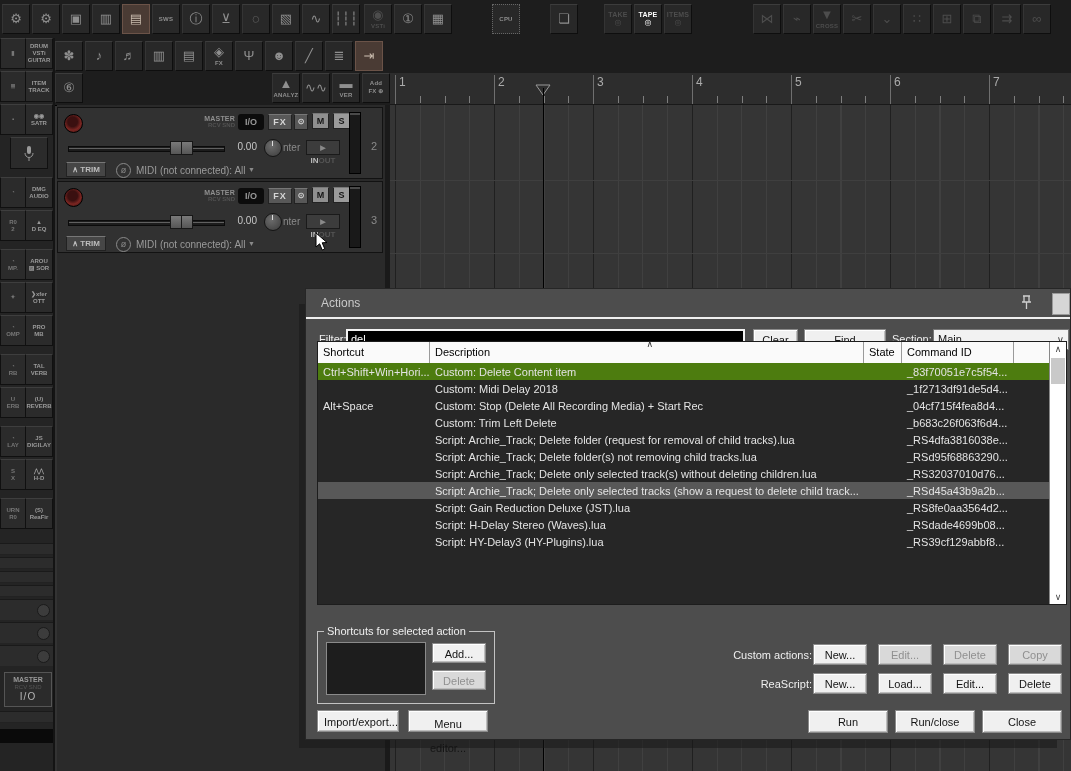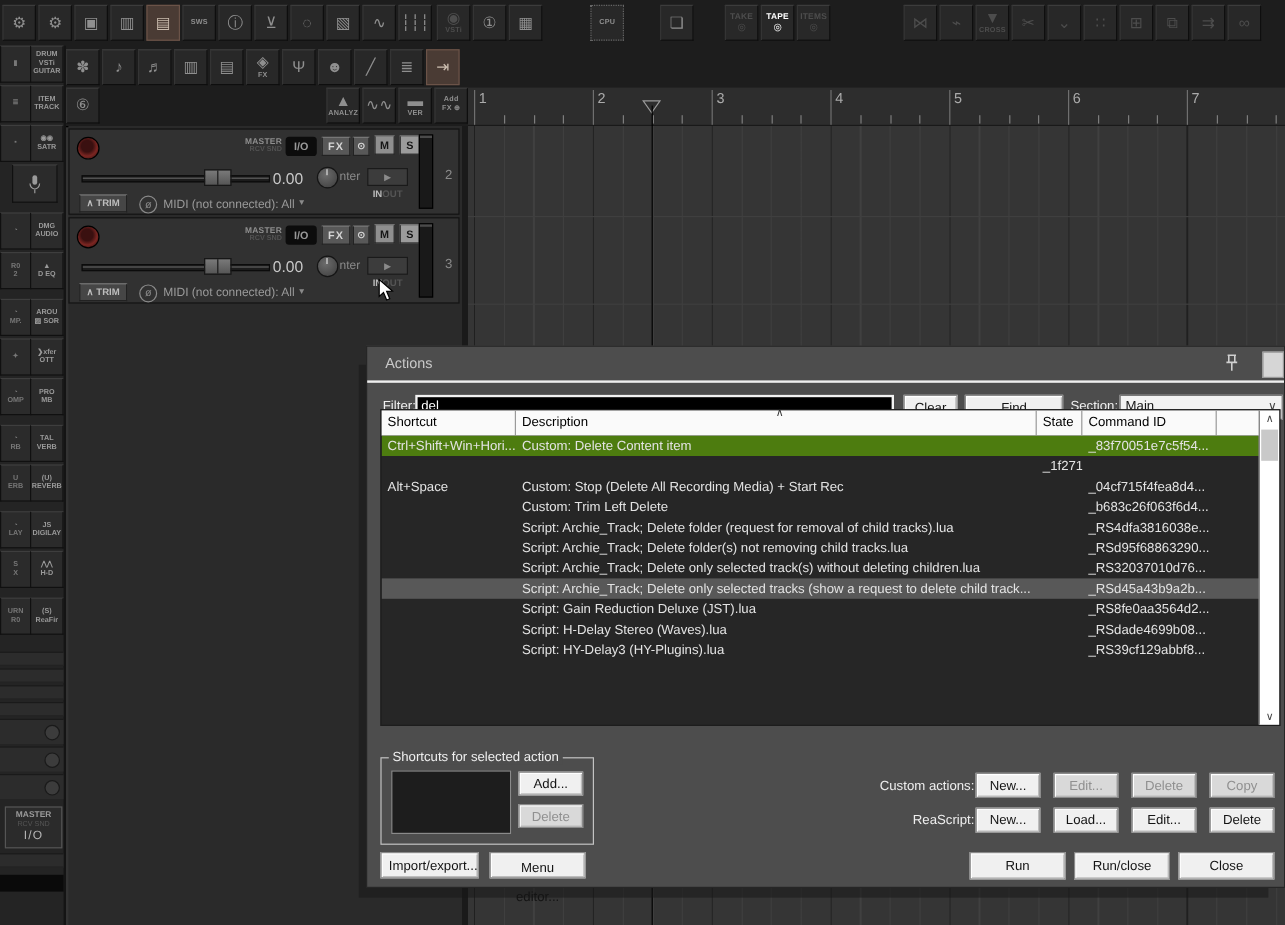--- a/index.html
+++ b/index.html
@@ -70,7 +70,7 @@
   .panel .handle{position:absolute;left:112px;top:33px;width:23px;height:14px;background:linear-gradient(#7a7a7a,#565656);
         border:1px solid #171717;box-sizing:border-box;}
   .panel .handle i{display:block;width:1px;height:100%;margin:0 auto;background:#1a1a1a;}
-  .panel .vol{position:absolute;left:165px;top:33px;width:34px;text-align:center;font-size:13px;color:#c8c8c8;}
+  .panel .vol{position:absolute;left:165px;top:33px;width:34px;text-align:right;font-size:10px;color:#c8c8c8;}
   .panel .knob{position:absolute;left:206px;top:31px;width:16px;height:16px;border-radius:50%;
         background:radial-gradient(circle at 40% 35%, #6c6c6c, #3c3c3c);border:1px solid #151515;}
   .panel .knob i{position:absolute;left:7px;top:1px;width:1px;height:5px;background:#ddd;}

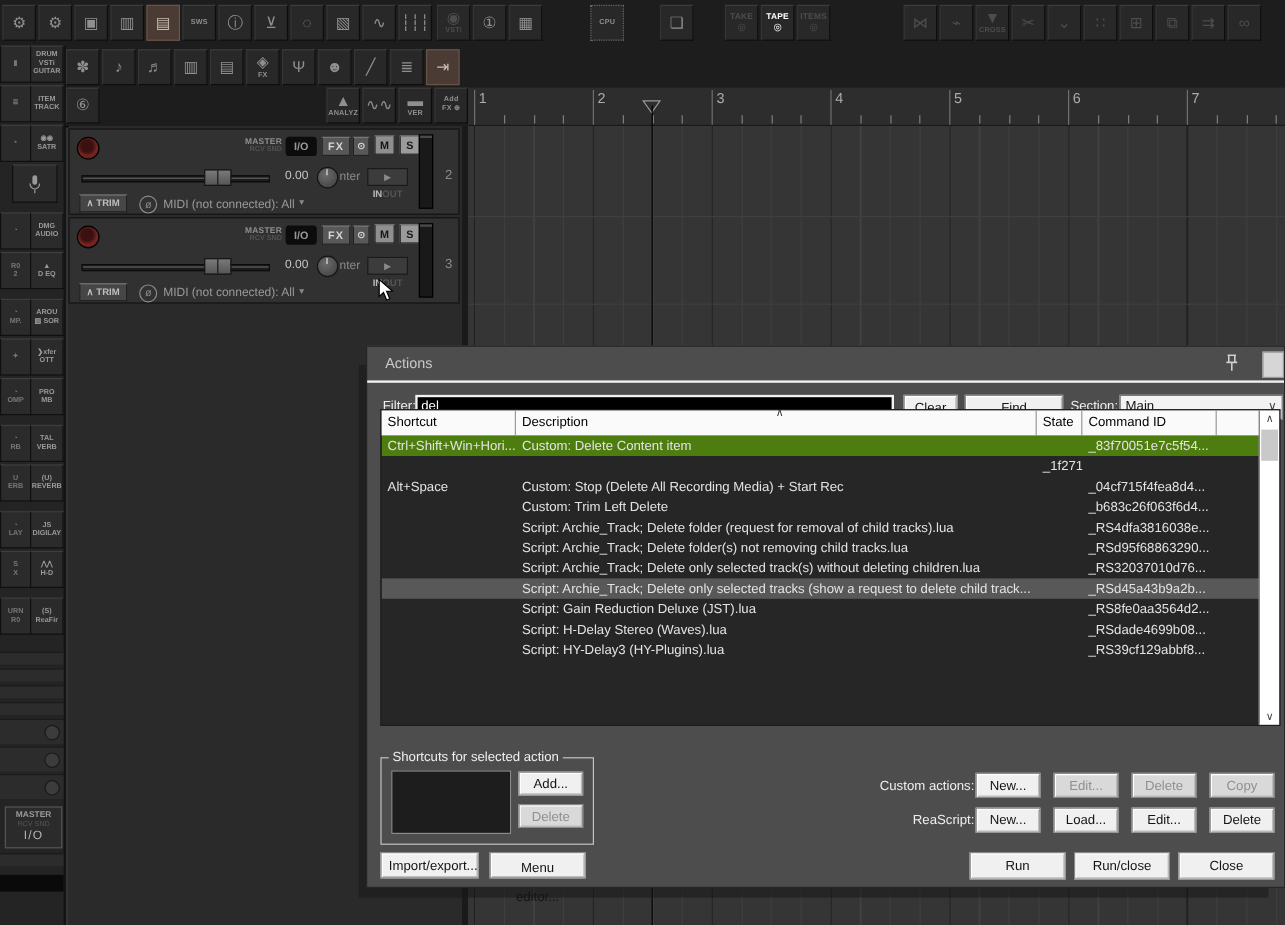--- a/index.html
+++ b/index.html
@@ -635,6 +635,7 @@
           </div>
           <div class="lrow">
             <div></div>
+            <div>Custom: Midi Delay 2018</div>
             <div></div>
             <div>_1f2713df91de5d4...</div>
             <div></div>

